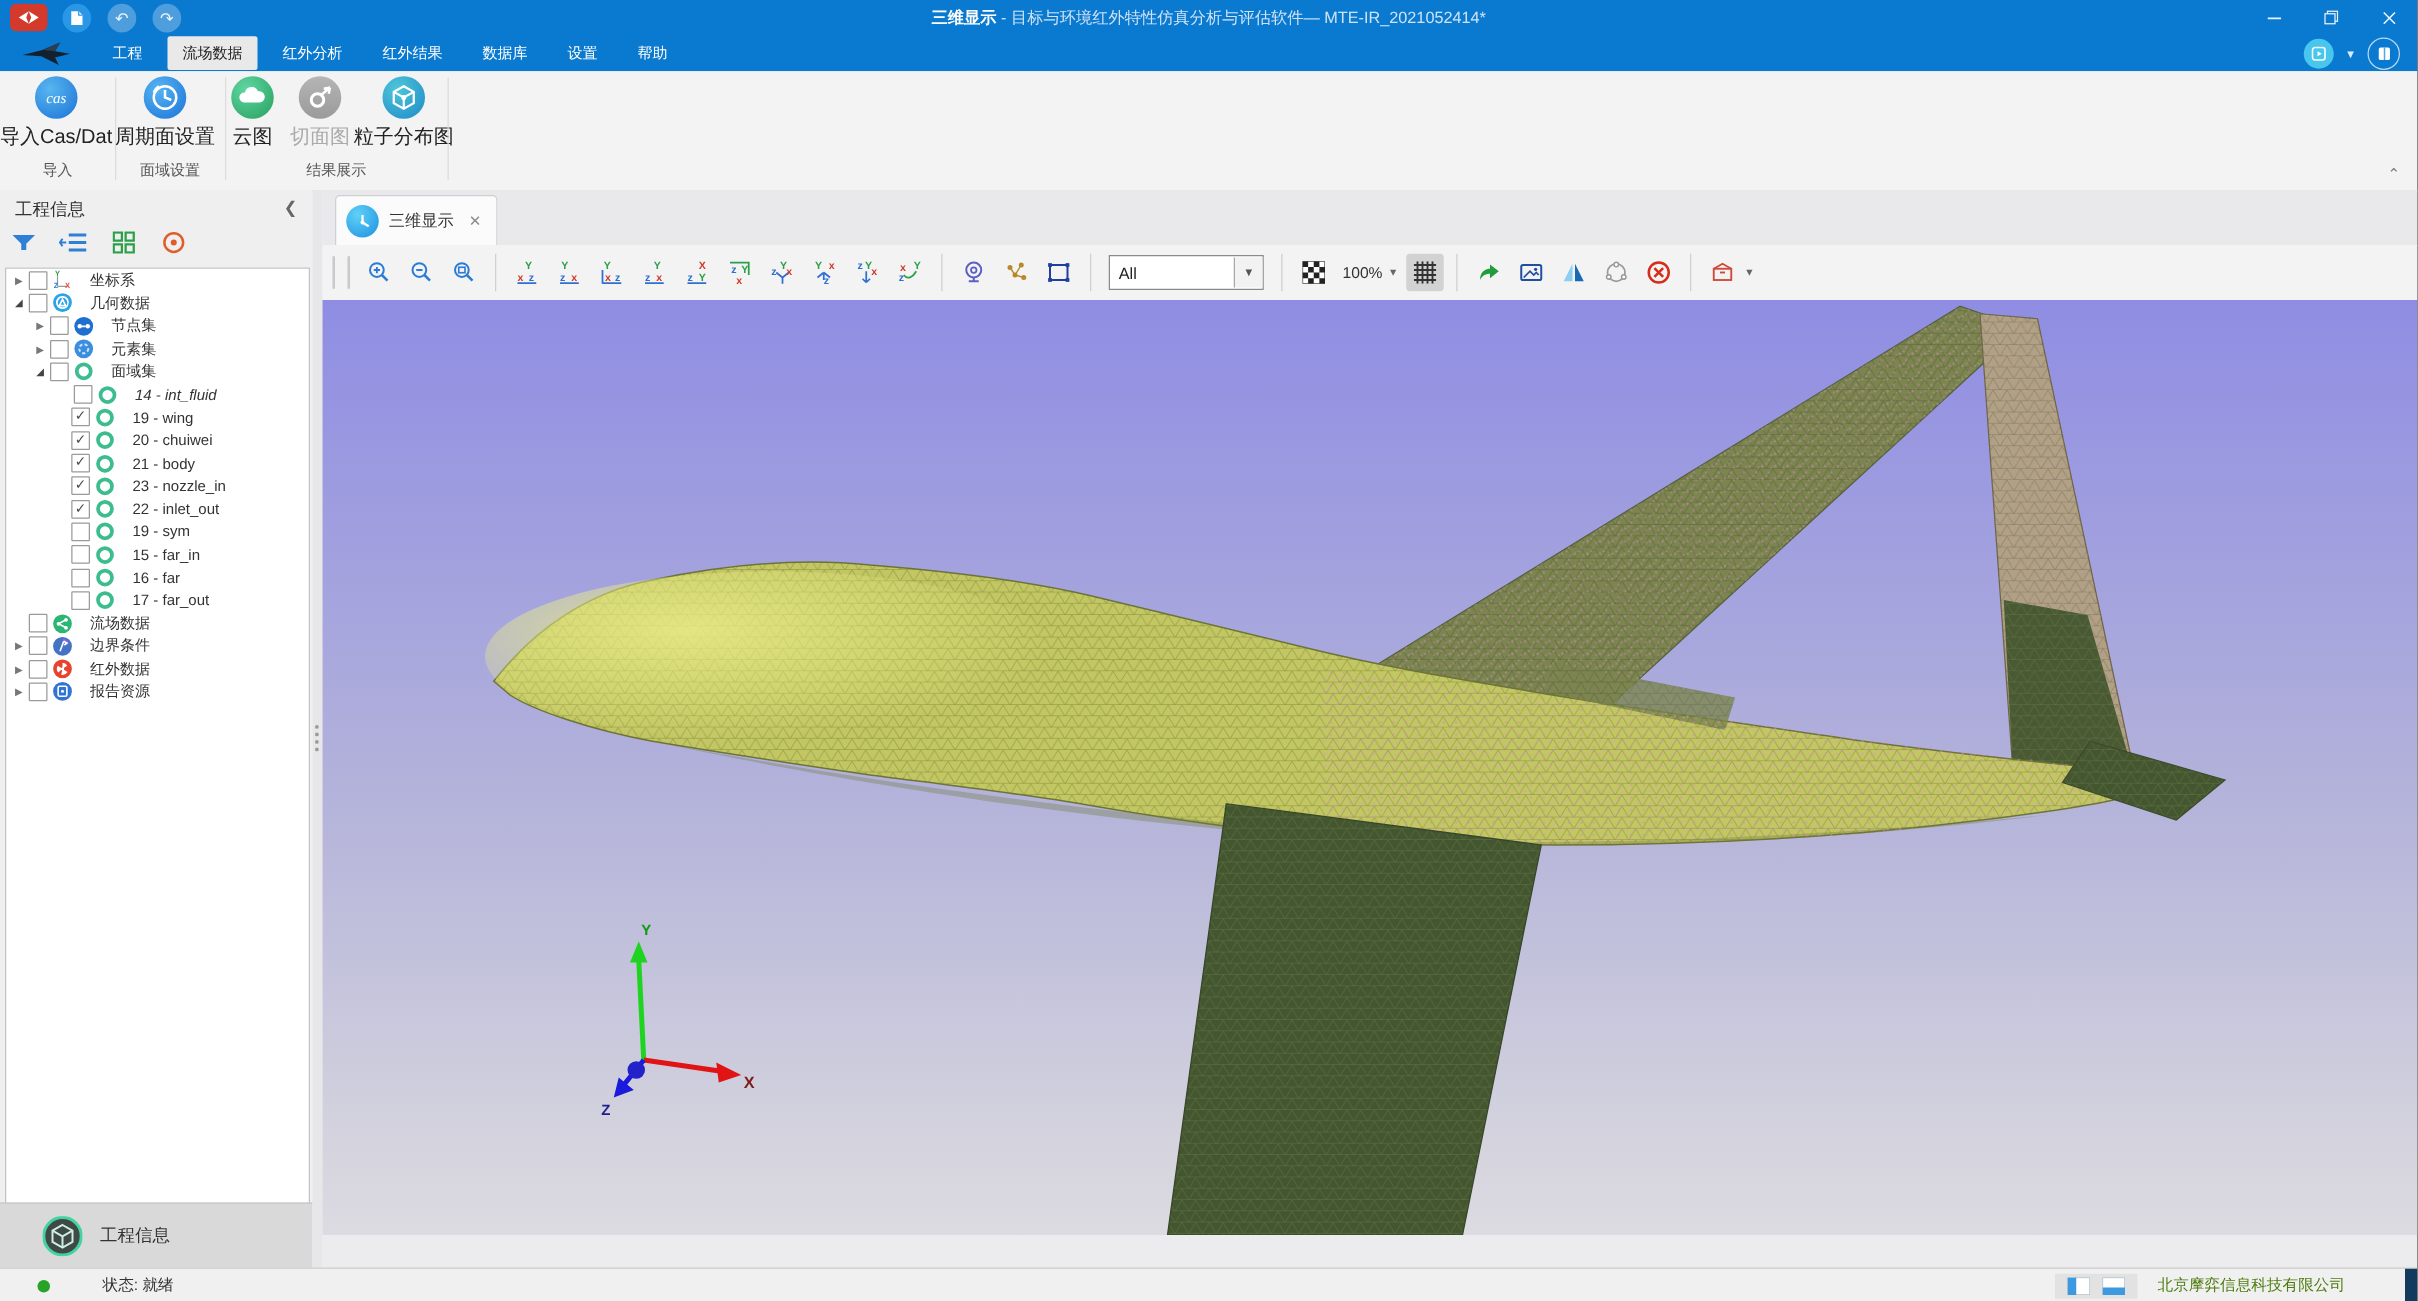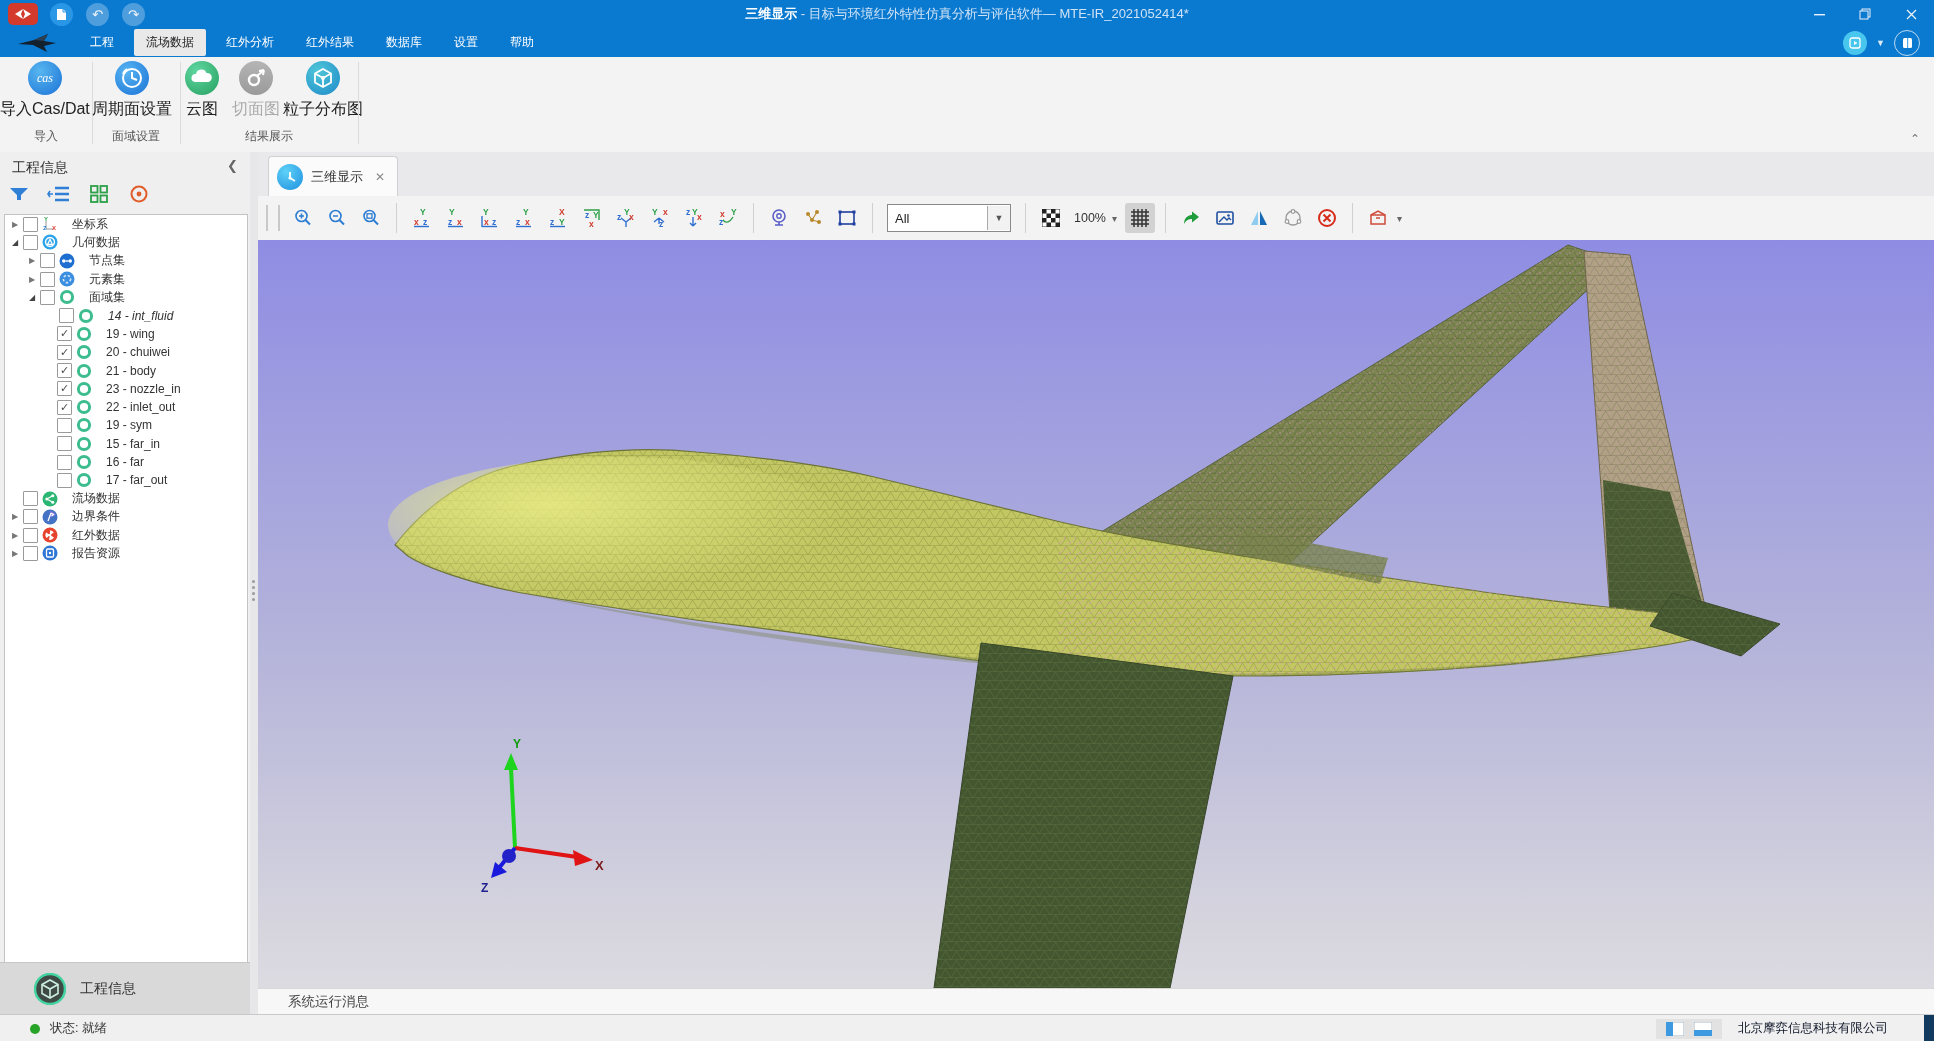--- a/index.html
+++ b/index.html
@@ -796,9 +796,6 @@
     </div>
   </div>
 
-  <div class="msgbar">
-    <span>系统运行消息</span>
-  </div>
   <div class="statusbar">
     <span class="st-dot"></span>
     <span>状态: 就绪</span>

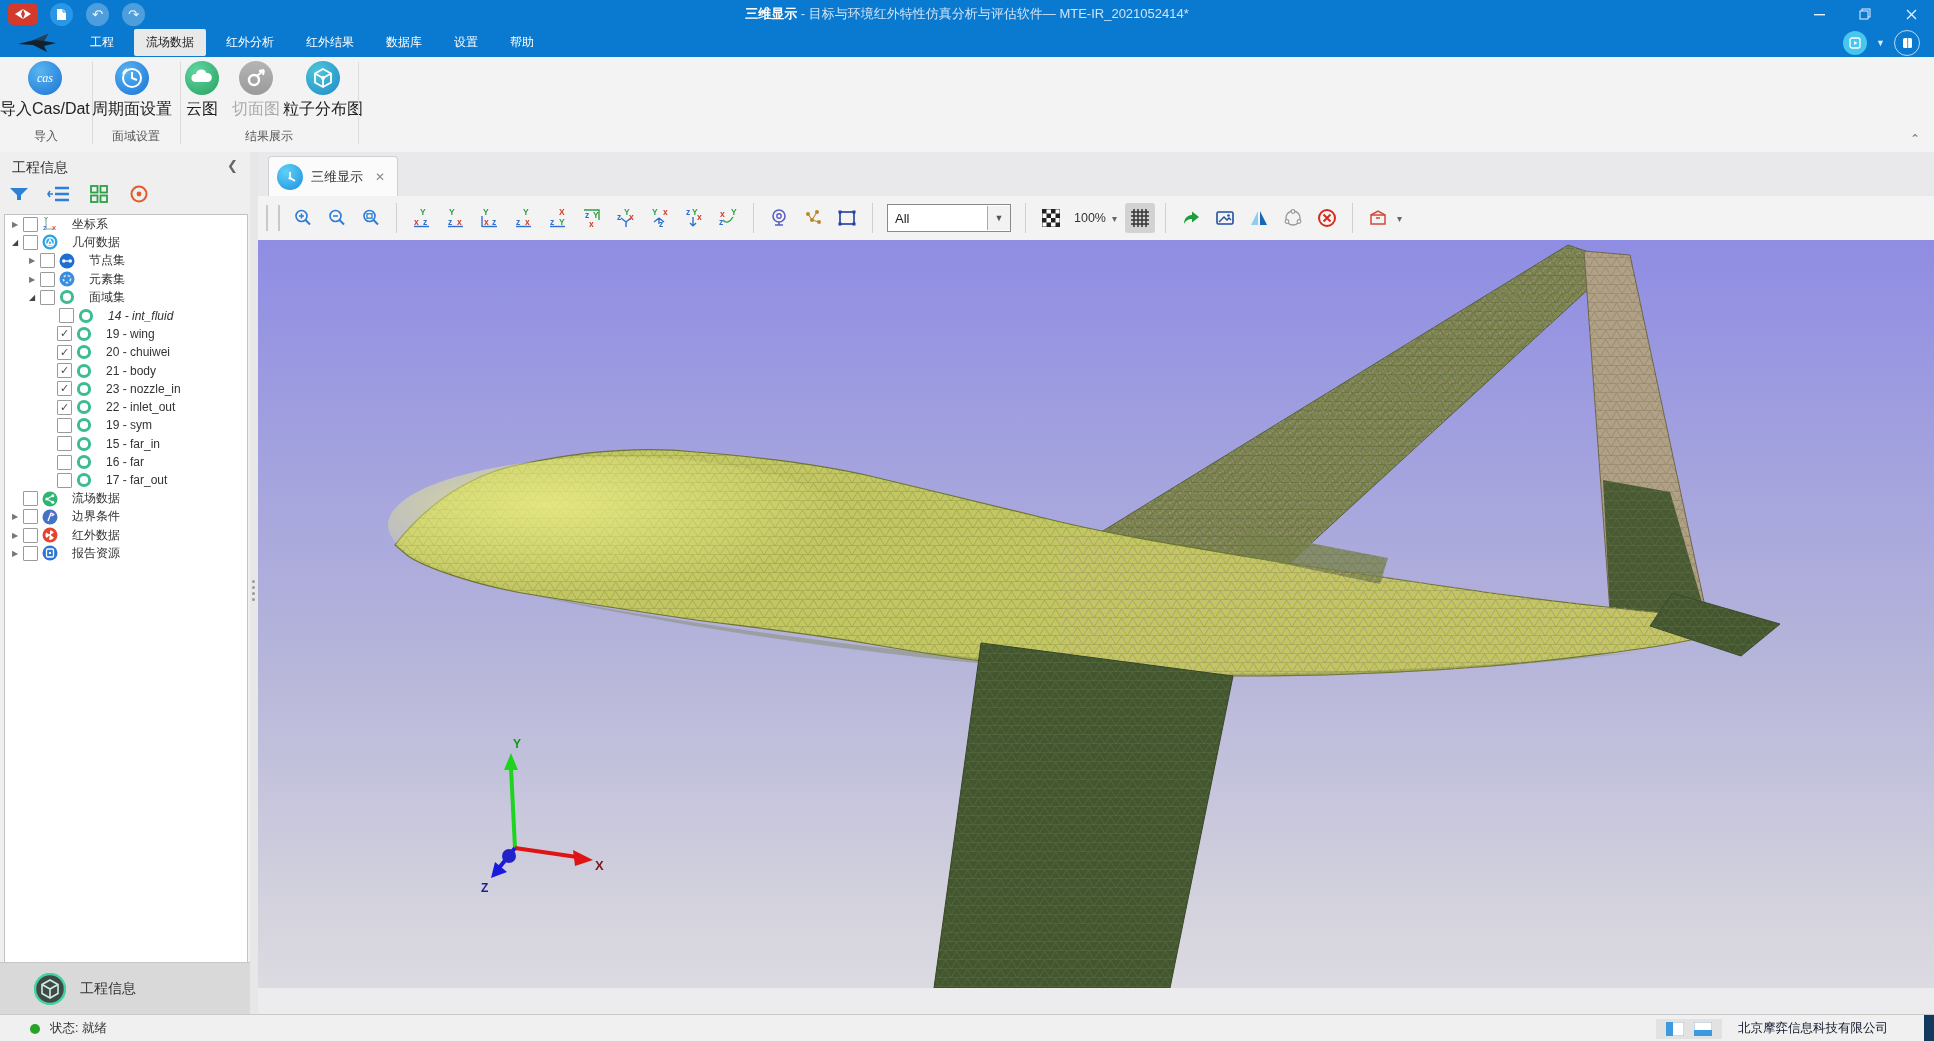--- a/index.html
+++ b/index.html
@@ -89,7 +89,7 @@
           border-top:1px solid #d8d8d8;display:flex;align-items:center;}
   .msgbar span{margin-left:30px;font-size:13.5px;color:#444;}
   .statusbar{position:absolute;left:0;top:1014px;width:100%;height:27px;background:#f0f0f0;
-             border-top:1px solid #c9c9c9;display:flex;align-items:center;font-size:12.5px;color:#333;}
+             border-top:1px solid #c9c9c9;display:flex;align-items:center;font-size:12.5px;color:#333;gap:32px;}
   .st-dot{width:10px;height:10px;border-radius:50%;background:#27a327;margin:0 10px 0 30px;}
   .st-right{margin-left:auto;display:flex;align-items:center;}
   .st-icons{background:#e2e2e2;padding:3px 10px;display:flex;gap:10px;margin-right:16px;}

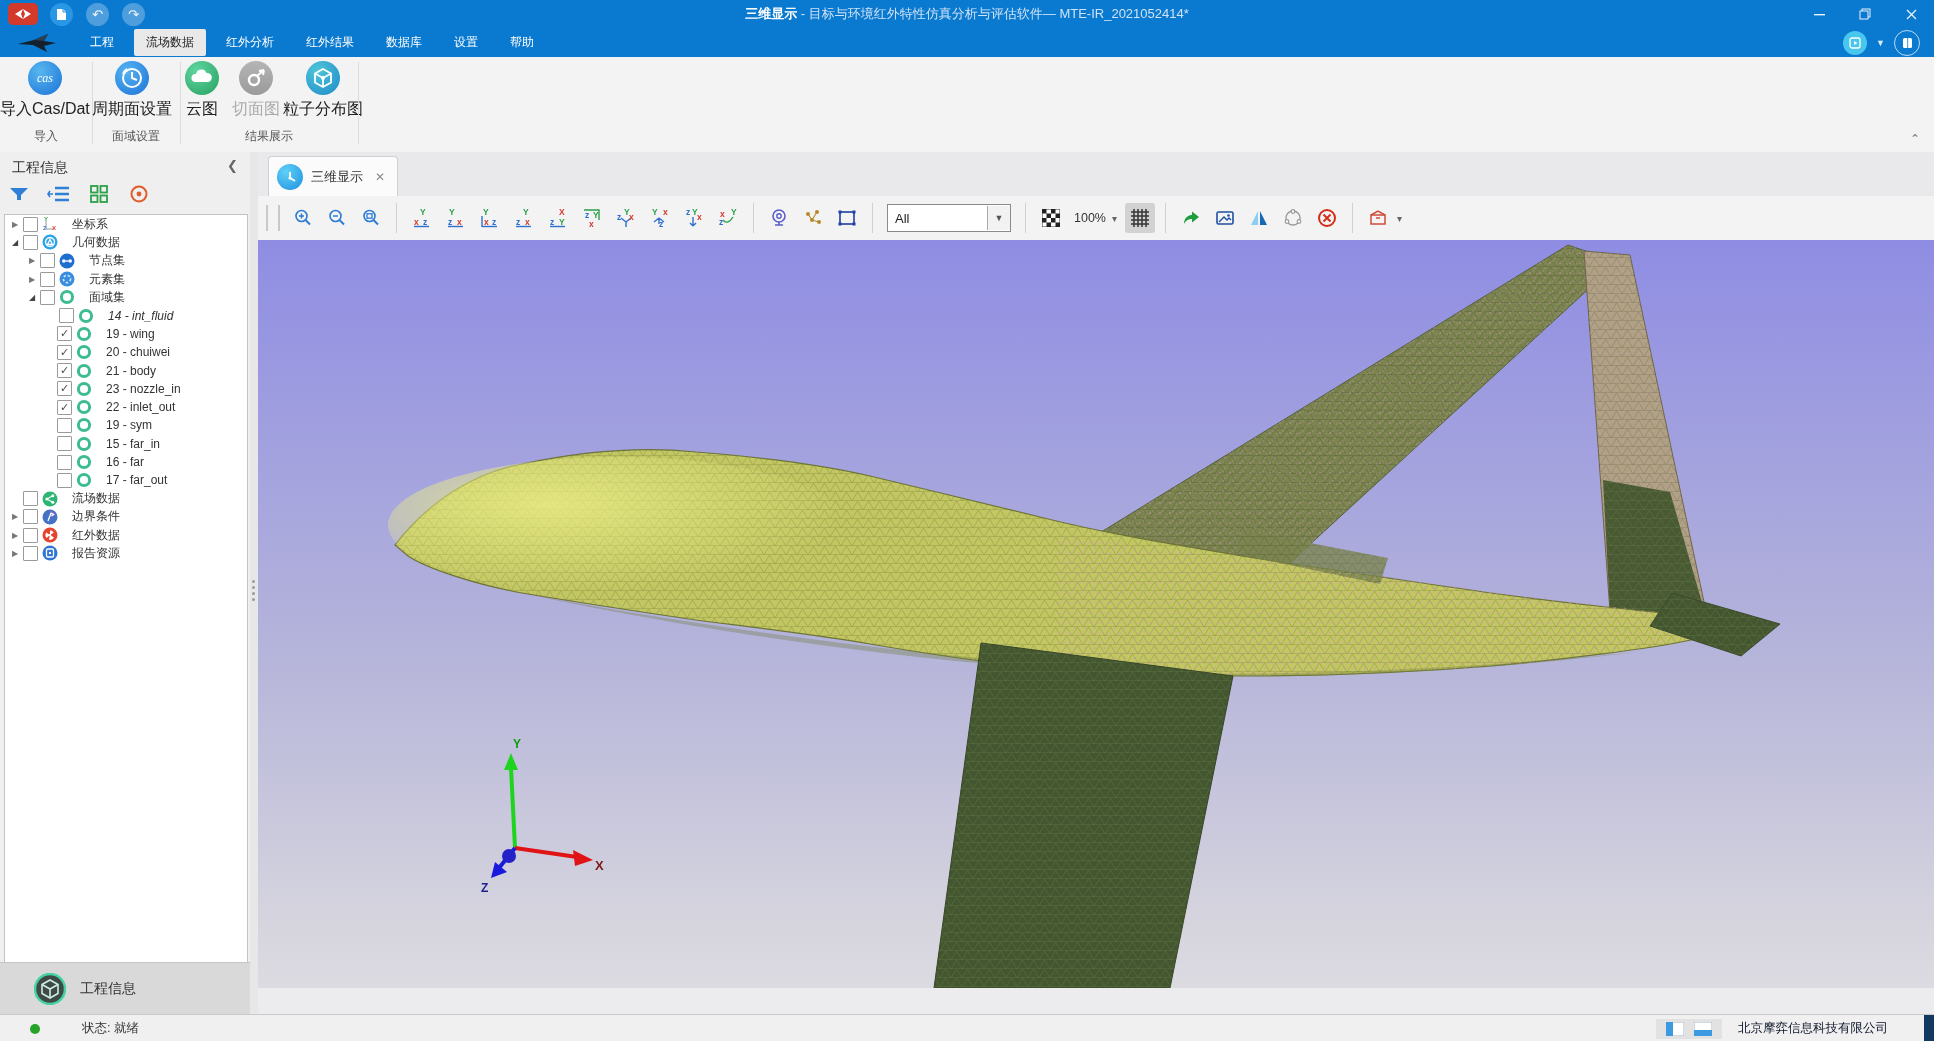--- a/index.html
+++ b/index.html
@@ -93,7 +93,7 @@
   .st-dot{width:10px;height:10px;border-radius:50%;background:#27a327;margin:0 10px 0 30px;}
   .st-right{margin-left:auto;display:flex;align-items:center;}
   .st-icons{background:#e2e2e2;padding:3px 10px;display:flex;gap:10px;margin-right:16px;}
-  .st-company{margin-right:36px;color:#0f172a;}
+  .st-company{margin-right:48px;color:#4d7c0f;}
   .st-edge{width:10px;height:27px;background:#123a5e;}
 </style>
 </head>

